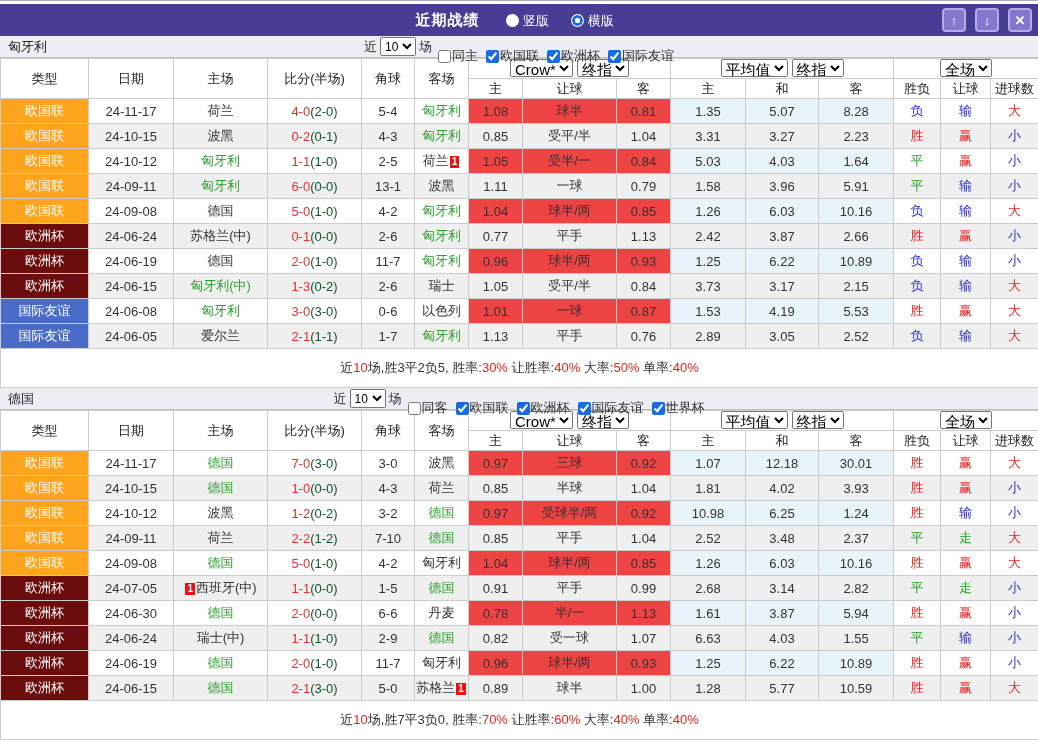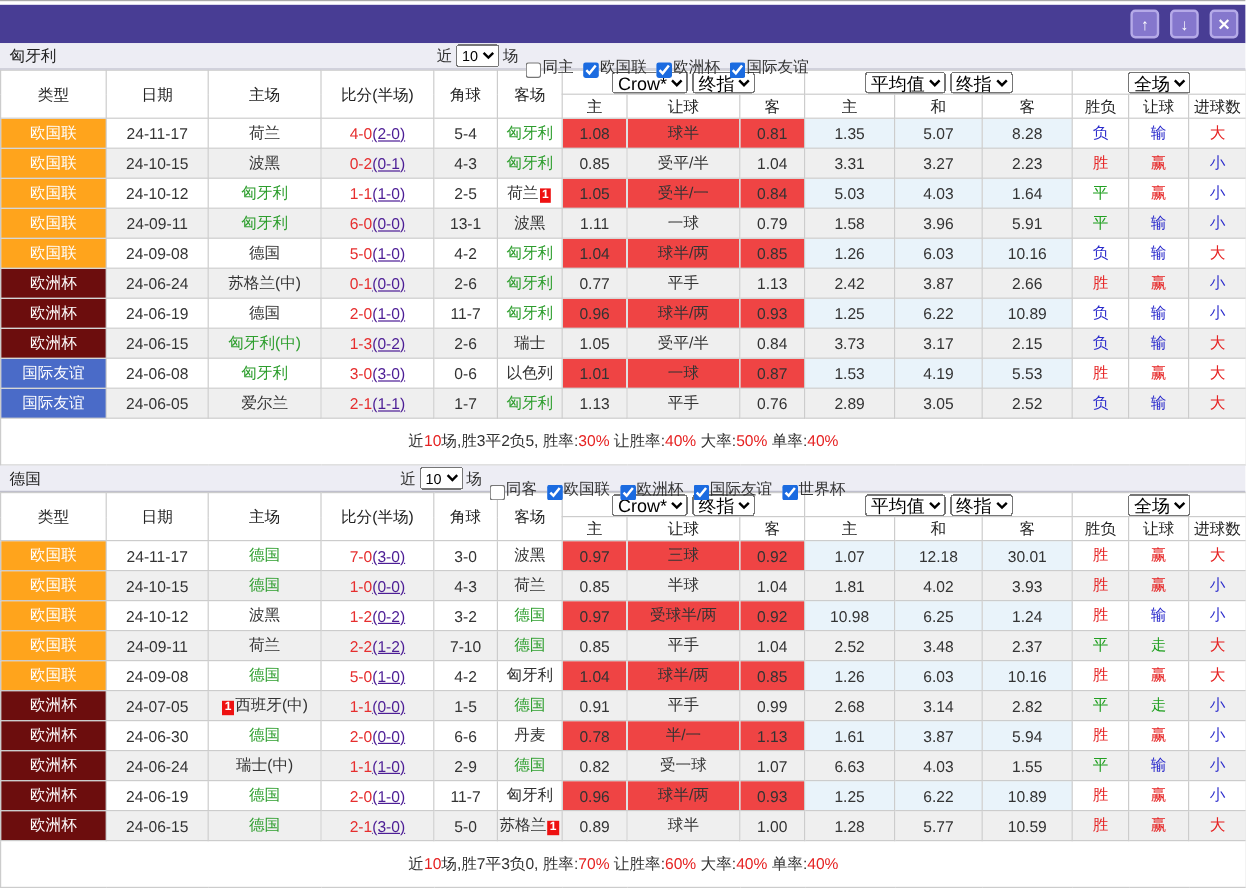--- a/index.html
+++ b/index.html
@@ -76,6 +76,11 @@
 <div class="topstrip"></div>
 
 <div class="titlebar">
+  <div class="title-center">
+    <span class="title">近期战绩</span>
+    <span class="vopt"><span class="radio"></span><span>竖版</span></span>
+    <span class="vopt"><span class="radio sel"></span><span>横版</span></span>
+  </div>
   <div class="win-btns">
     <button class="wb">↑</button>
     <button class="wb">↓</button>

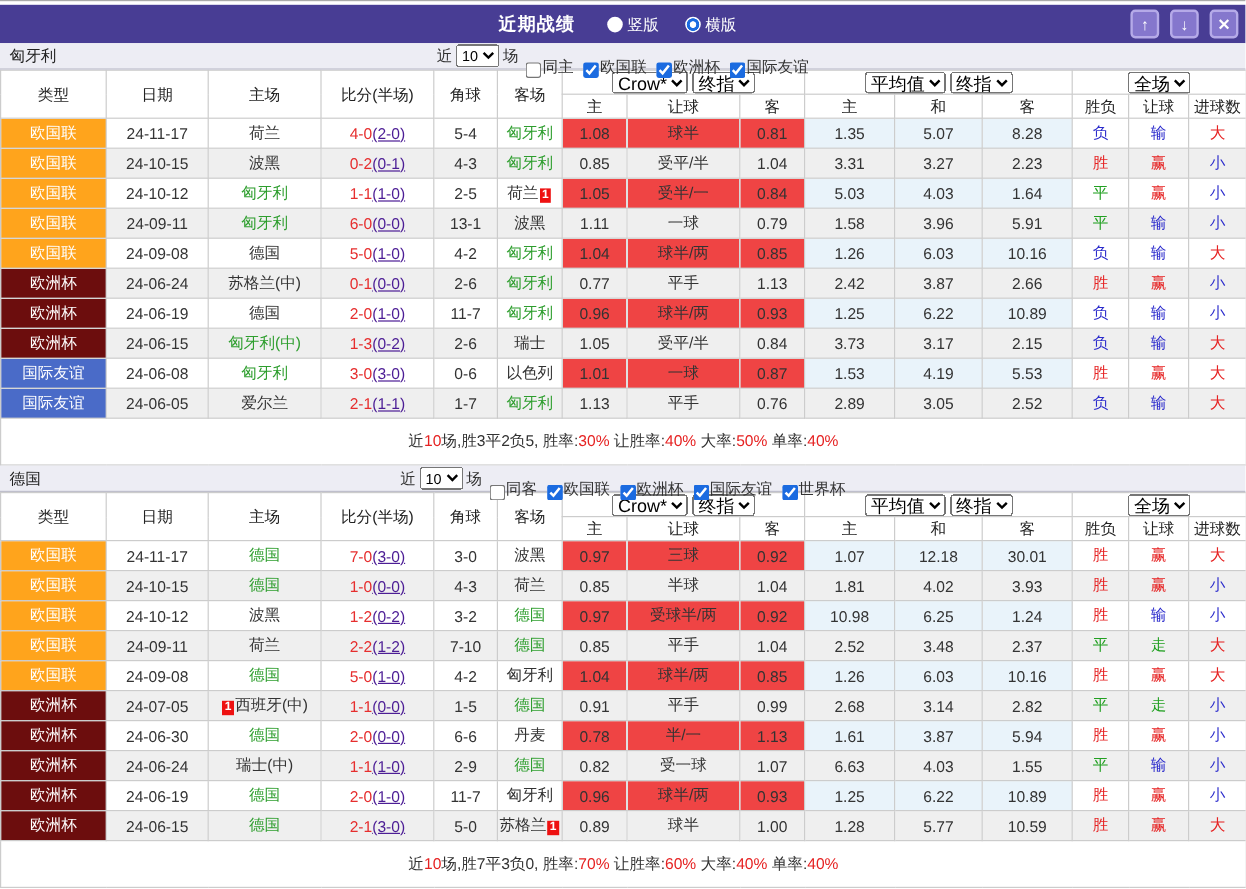--- a/index.html
+++ b/index.html
@@ -38,7 +38,7 @@
   .team { position: absolute; left: 8px; color: #222; }
   .filter { margin: 0 auto; display: flex; align-items: center; }
   .filter select { font-size: 12px; height: 19px; margin: 0 3px; }
-  .filter label { display: inline-flex; align-items: flex-end; cursor: pointer; margin-top: 19px; }
+  .filter label { display: inline-flex; align-items: center; cursor: pointer; margin-top: 19px; }
   .filter label.lg { margin-left: 2px; }
   .filter input[type=checkbox] {
     accent-color: #1b6be0; width: 13px; height: 13px; margin: 0 1px 0 6px;

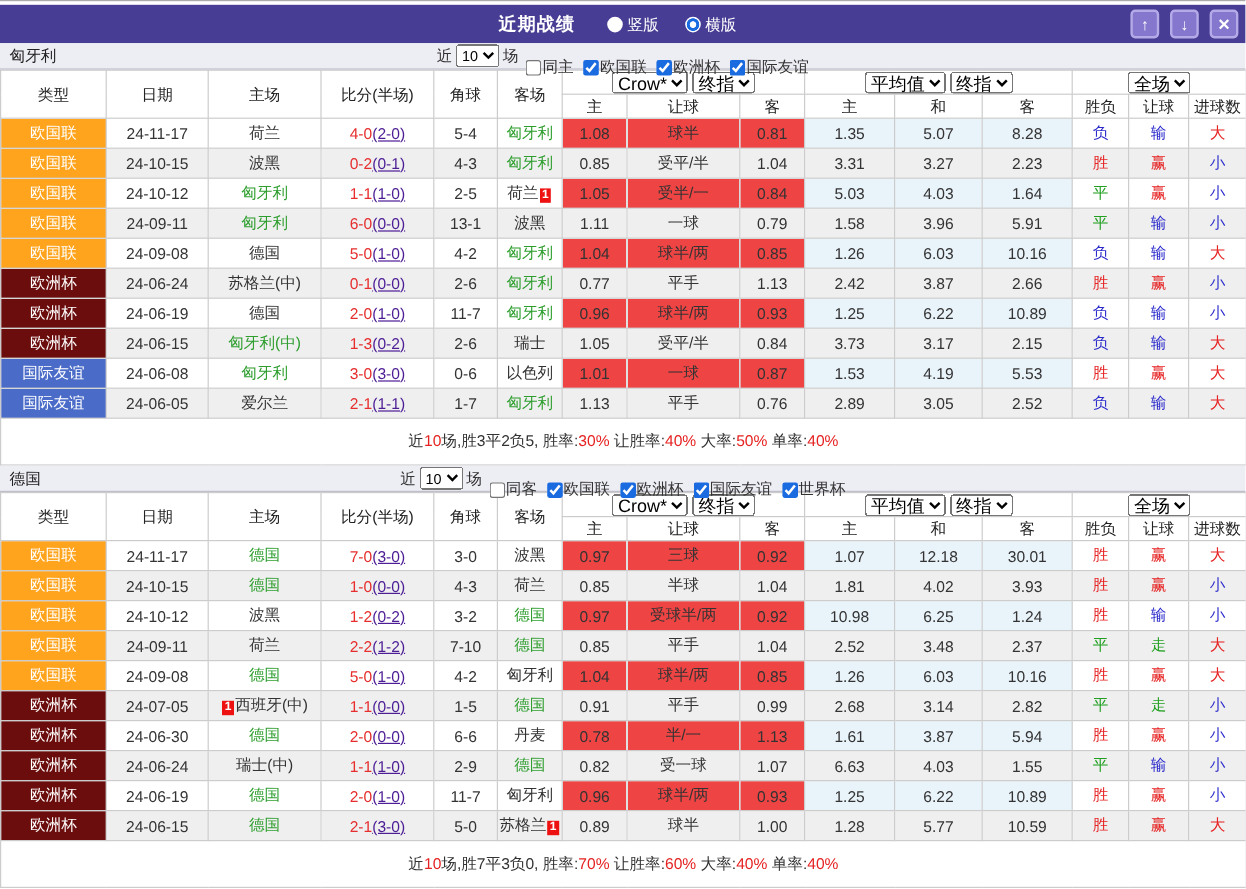--- a/index.html
+++ b/index.html
@@ -59,7 +59,7 @@
   .grid td.ah { background: #ef4444; }
   .grid td.eu { background: #e9f3fa; margin-left: 13px; }
   .sc { color: #e62e2e; }
-  .ht { color: #4c1d95; text-decoration: underline; }
+  .ht { color: #14532d; }
   .t-green { color: #2e9e2e; }
   .c-red  { color: #e62222; }
   .c-blue { color: #2b2bcc; }

